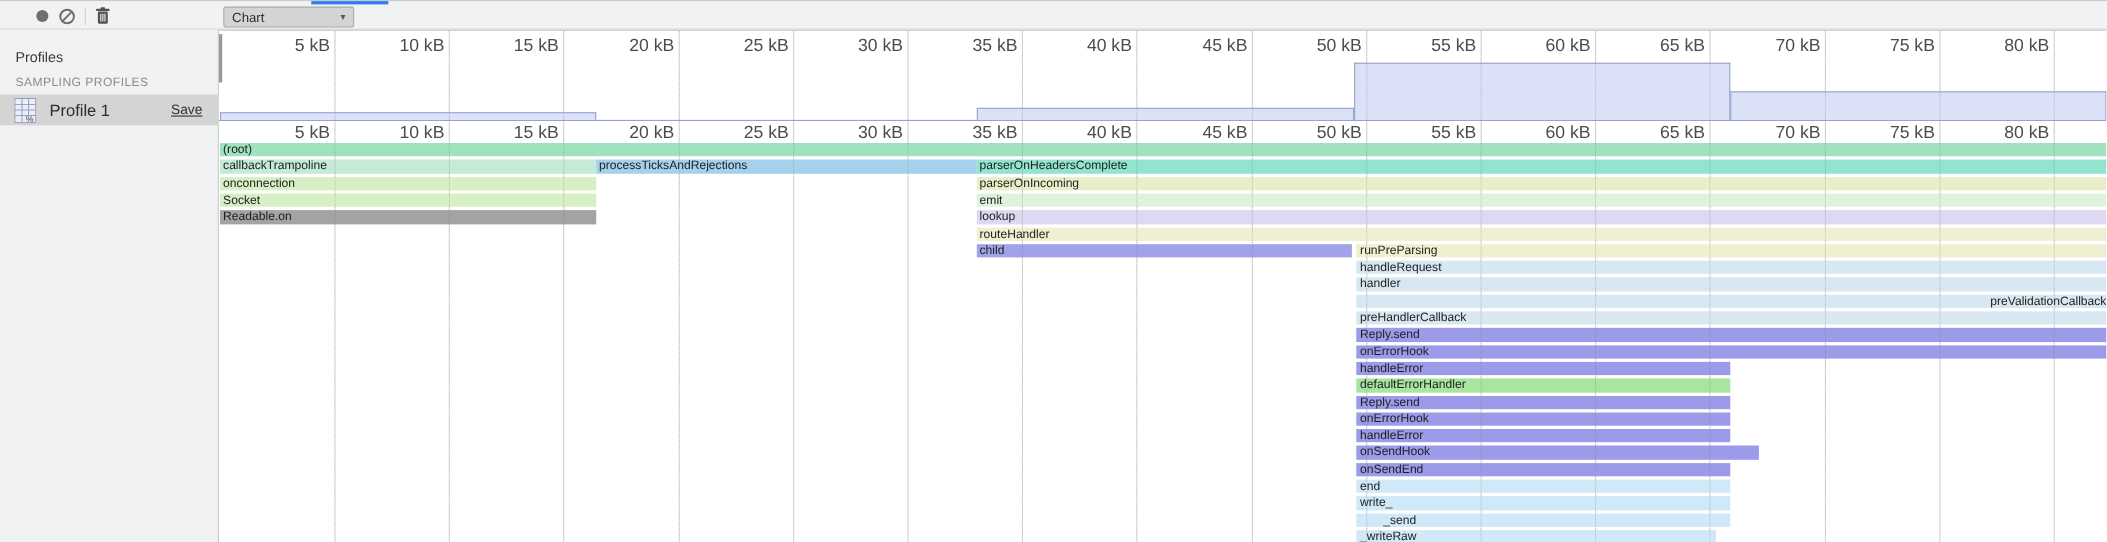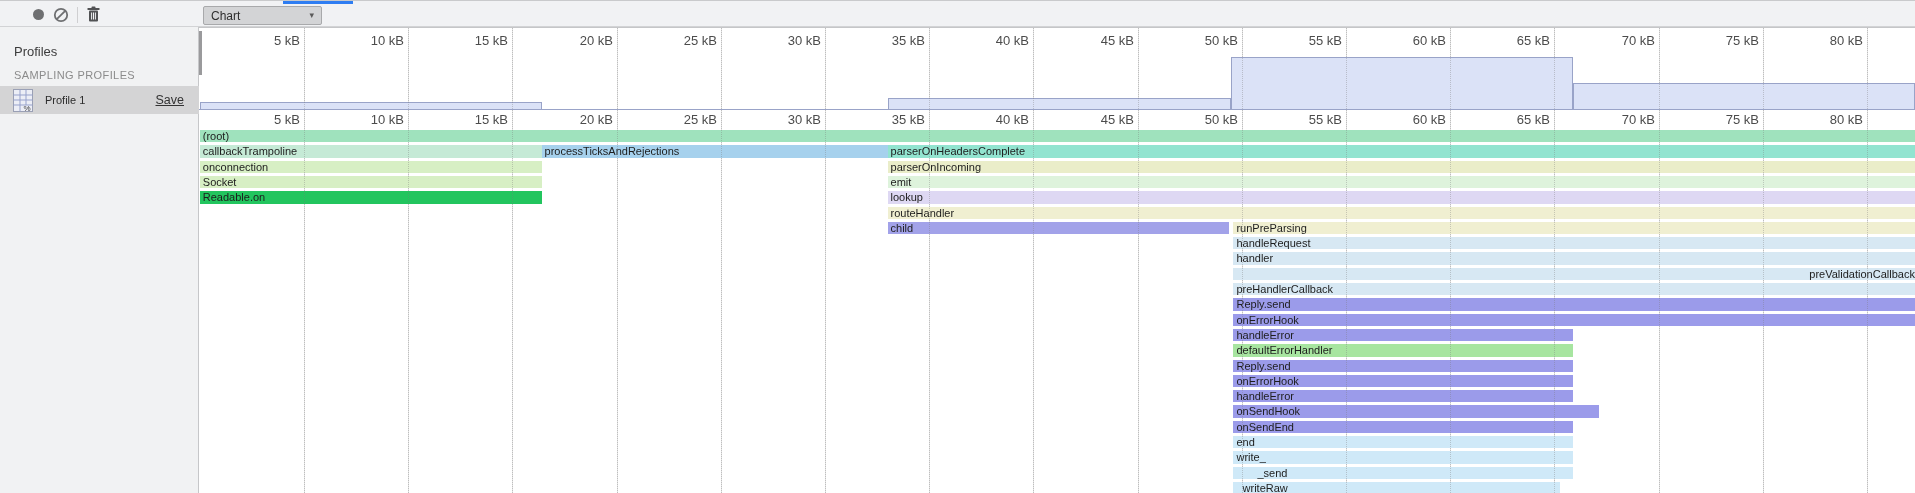--- a/index.html
+++ b/index.html
@@ -51,7 +51,7 @@
   .gridline{position:absolute;top:0;bottom:0;width:1px;background:#e4e4e4;z-index:0;}
   .gridline-dots{position:absolute;top:0;bottom:0;width:0;border-left:1px dotted rgba(120,120,120,.35);z-index:3;}
   .tick-label{
-    position:absolute;font-size:13px;color:#4c4c4c;white-space:nowrap;
+    position:absolute;font-size:16px;color:#4c4c4c;white-space:nowrap;
     transform:translateX(-100%);z-index:4;
   }
   .ov-step{position:absolute;box-sizing:border-box;z-index:1;}

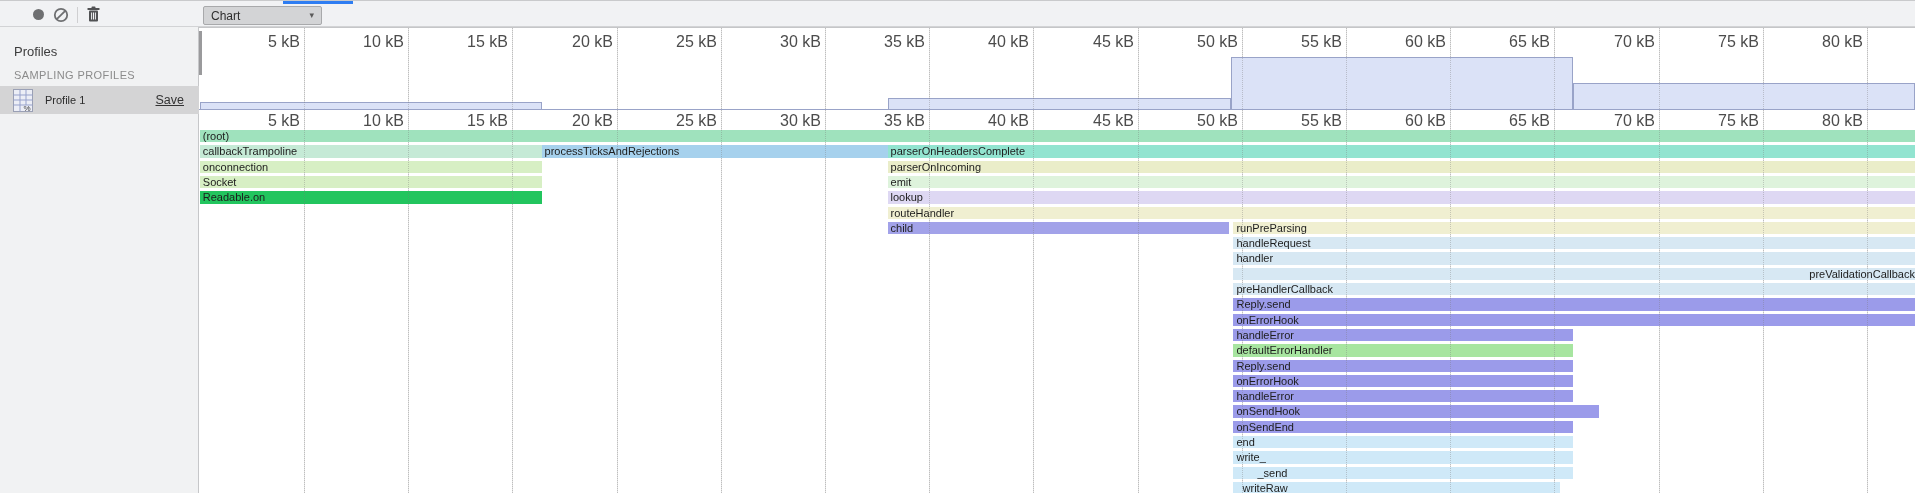--- a/index.html
+++ b/index.html
@@ -41,7 +41,7 @@
     display:flex;align-items:center;cursor:pointer;
   }
   .sb-row .p-icon{margin-left:13px;width:20px;height:23px;flex:0 0 auto;}
-  .sb-row .p-name{margin-left:12px;font-size:11px;color:#2d2d2d;flex:1;}
+  .sb-row .p-name{margin-left:12px;font-size:15px;color:#2d2d2d;flex:1;}
   .sb-row .p-save{margin-right:15px;font-size:12.5px;color:#333;text-decoration:underline;cursor:pointer;}
   
   .pane{

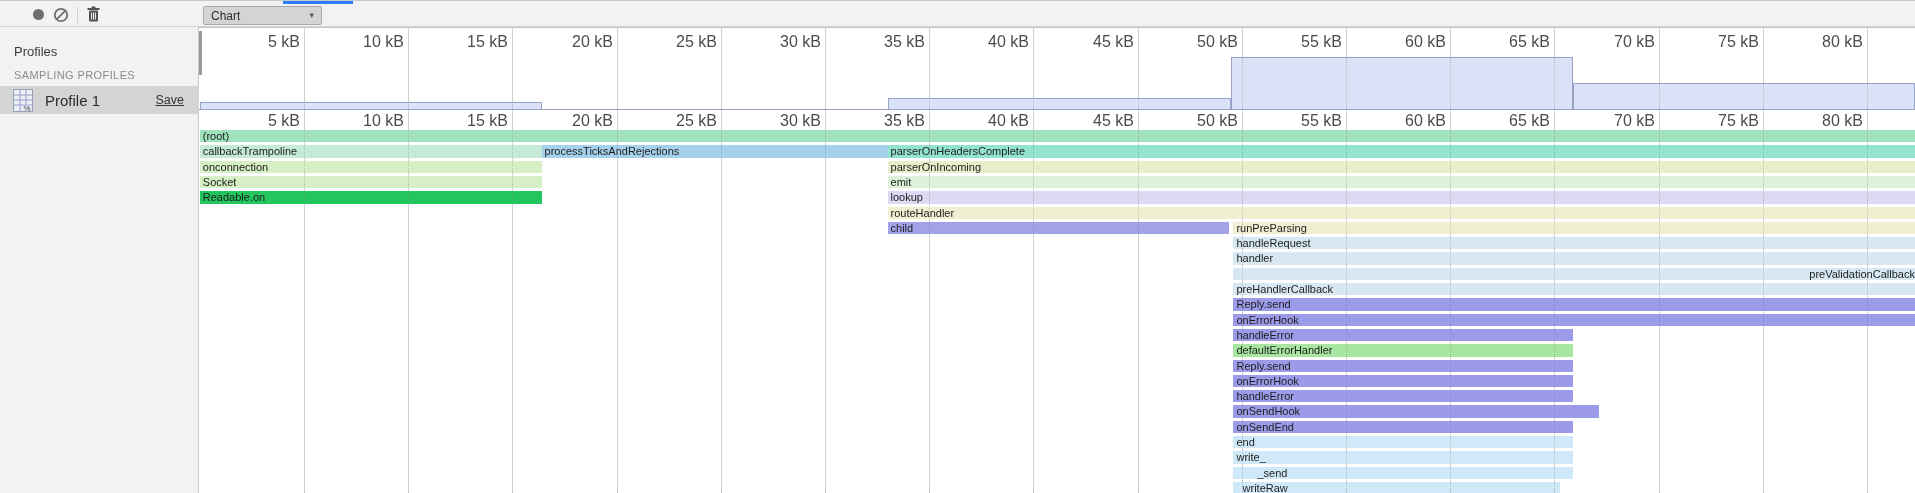--- a/index.html
+++ b/index.html
@@ -191,7 +191,7 @@
     <div class="frame" style="left: 688.52px; width: 1027.41px; top: 132.6px; background: rgb(234, 237, 201);">parserOnIncoming</div>
     <div class="frame" style="left: 0.8px; width: 341.776px; top: 147.9px; background: rgb(215, 239, 196);">Socket</div>
     <div class="frame" style="left: 688.52px; width: 1027.41px; top: 147.9px; background: rgb(222, 243, 220);">emit</div>
-    <div class="frame" style="left: 0.8px; width: 341.776px; top: 163.2px; background: #22c55e;">Readable.on</div>
+    <div class="frame" style="left: 0.8px; width: 341.776px; top: 163.2px; background: #a3a3a3;">Readable.on</div>
     <div class="frame" style="left: 688.52px; width: 1027.41px; top: 163.2px; background: rgb(222, 216, 243);">lookup</div>
     <div class="frame" style="left: 688.52px; width: 1027.41px; top: 178.5px; background: rgb(240, 239, 209);">routeHandler</div>
     <div class="frame" style="left: 688.52px; width: 341.776px; top: 193.8px; background: rgb(162, 162, 233);">child</div>

